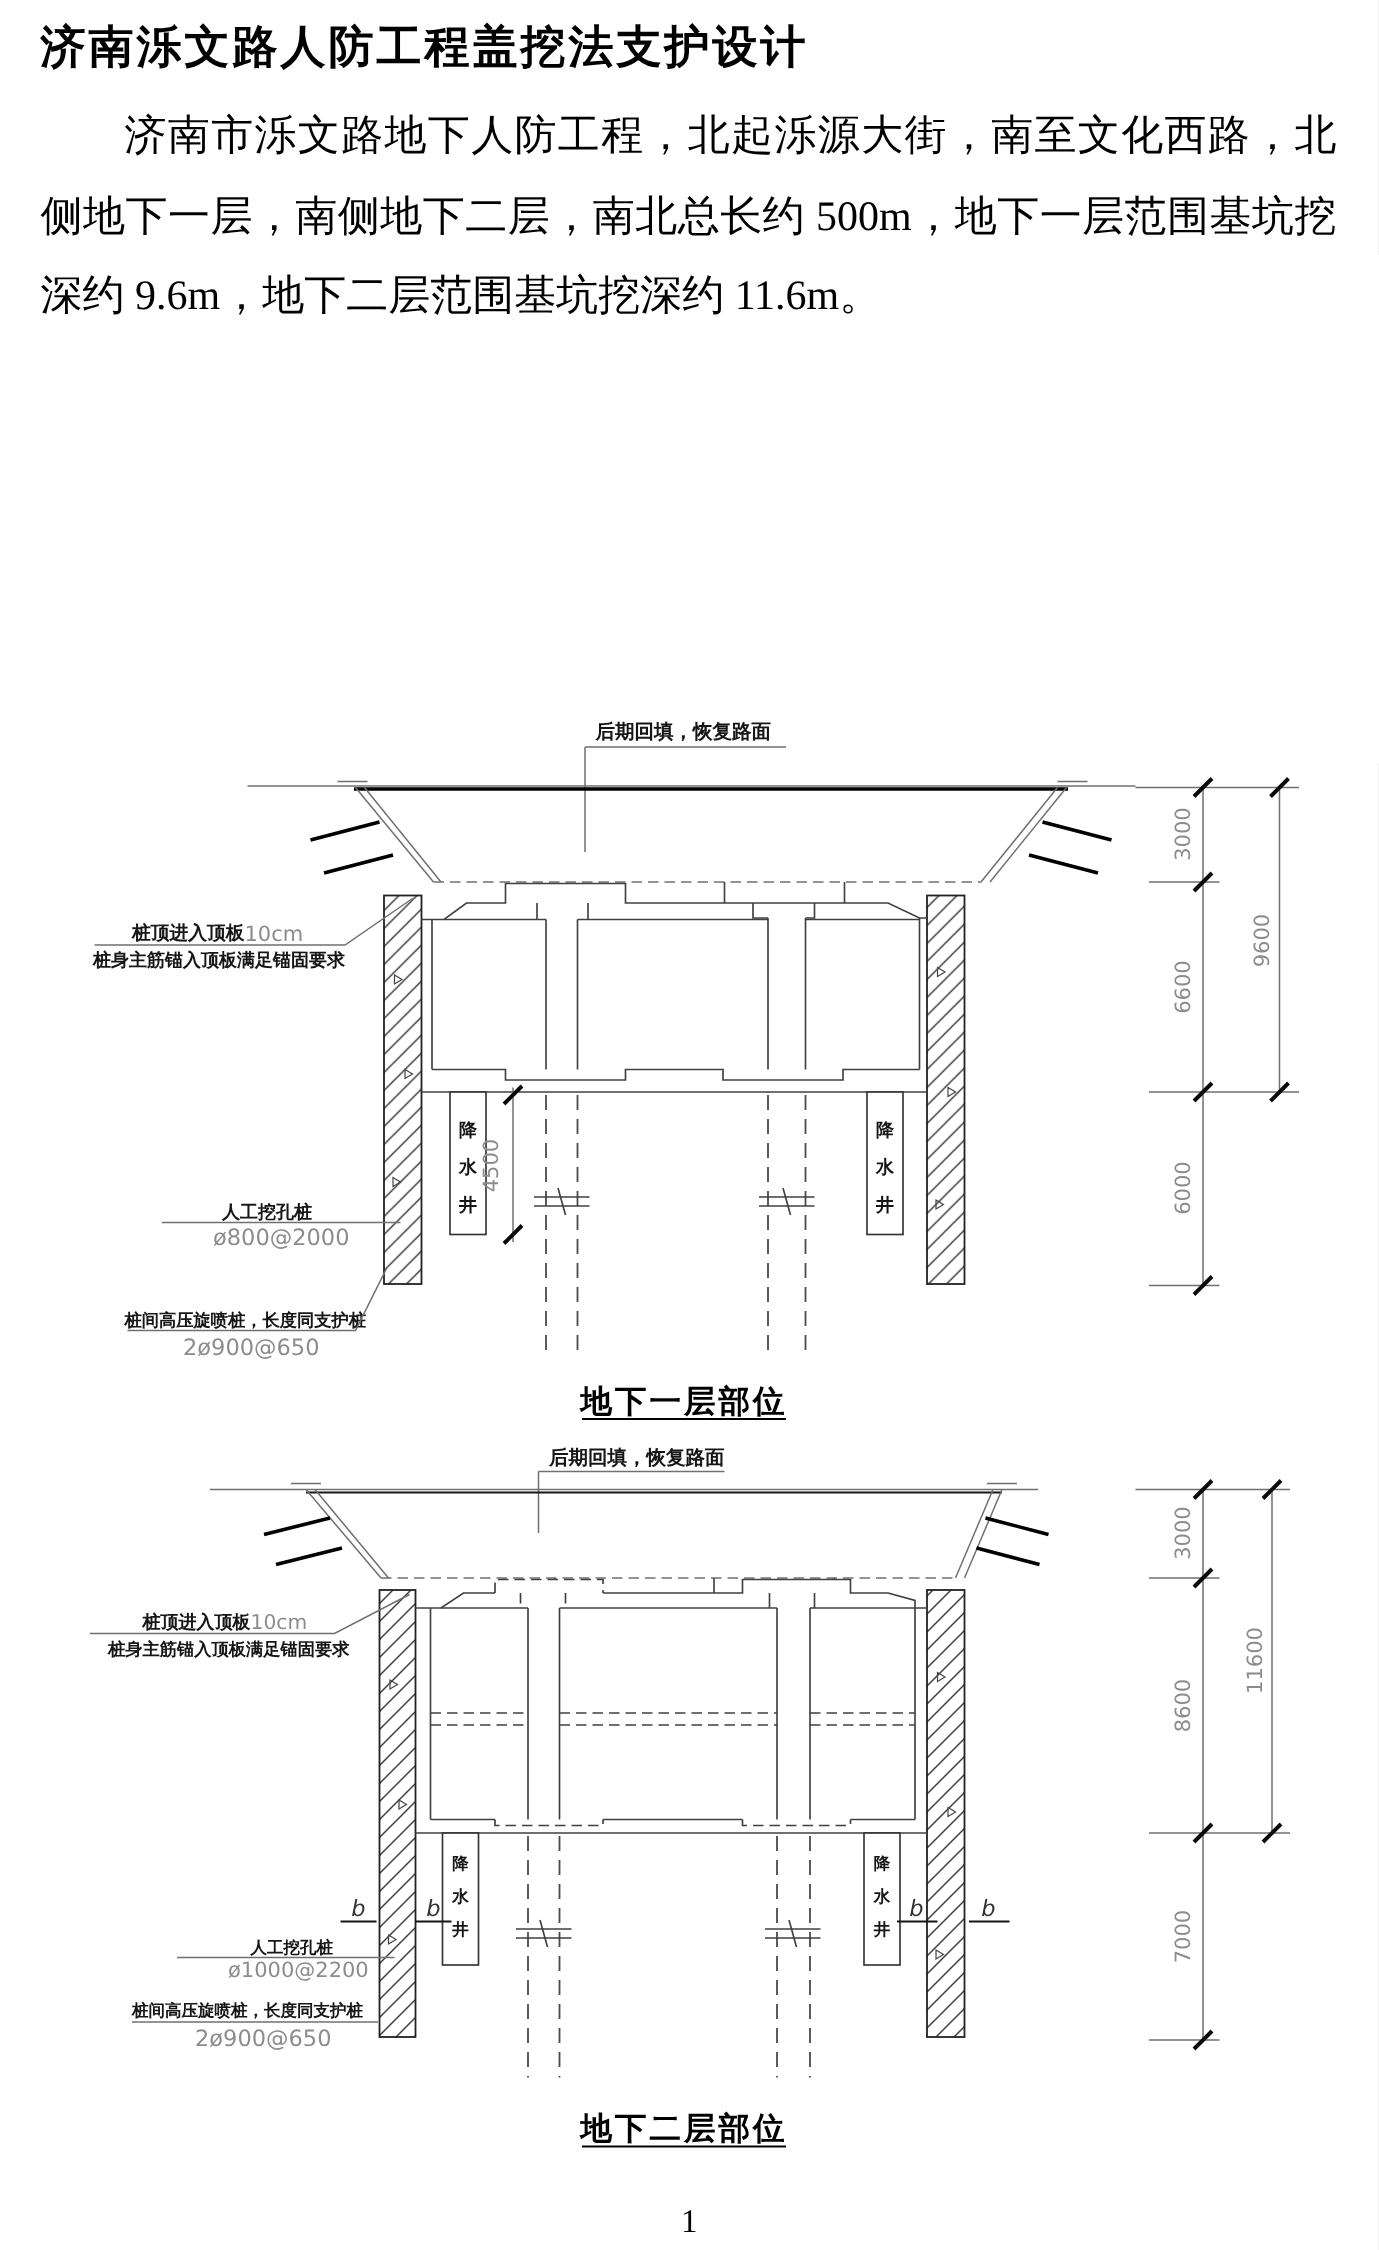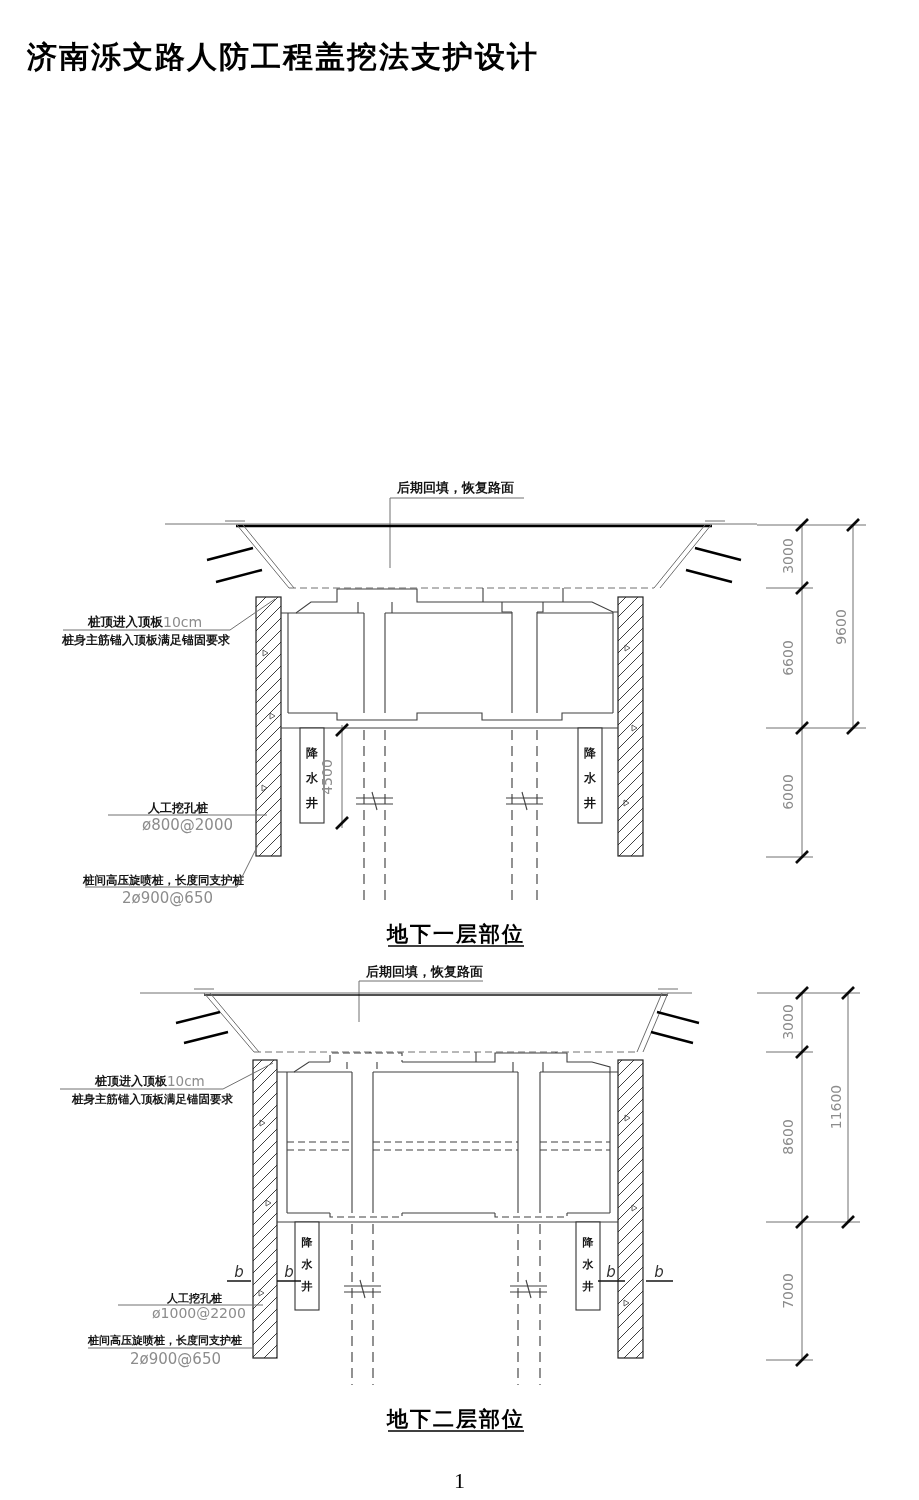--- a/index.html
+++ b/index.html
@@ -11,7 +11,7 @@
   }
   .doc-title {
     position:absolute; left:27px; top:11px;
-    font-size:30px; font-weight:bold; letter-spacing:2px; white-space:nowrap;margin-top:26px;
+    font-size:30px; font-weight:bold; letter-spacing:2px; white-space:nowrap;
   }
   .para {
     position:absolute; left:27px; width:864px;

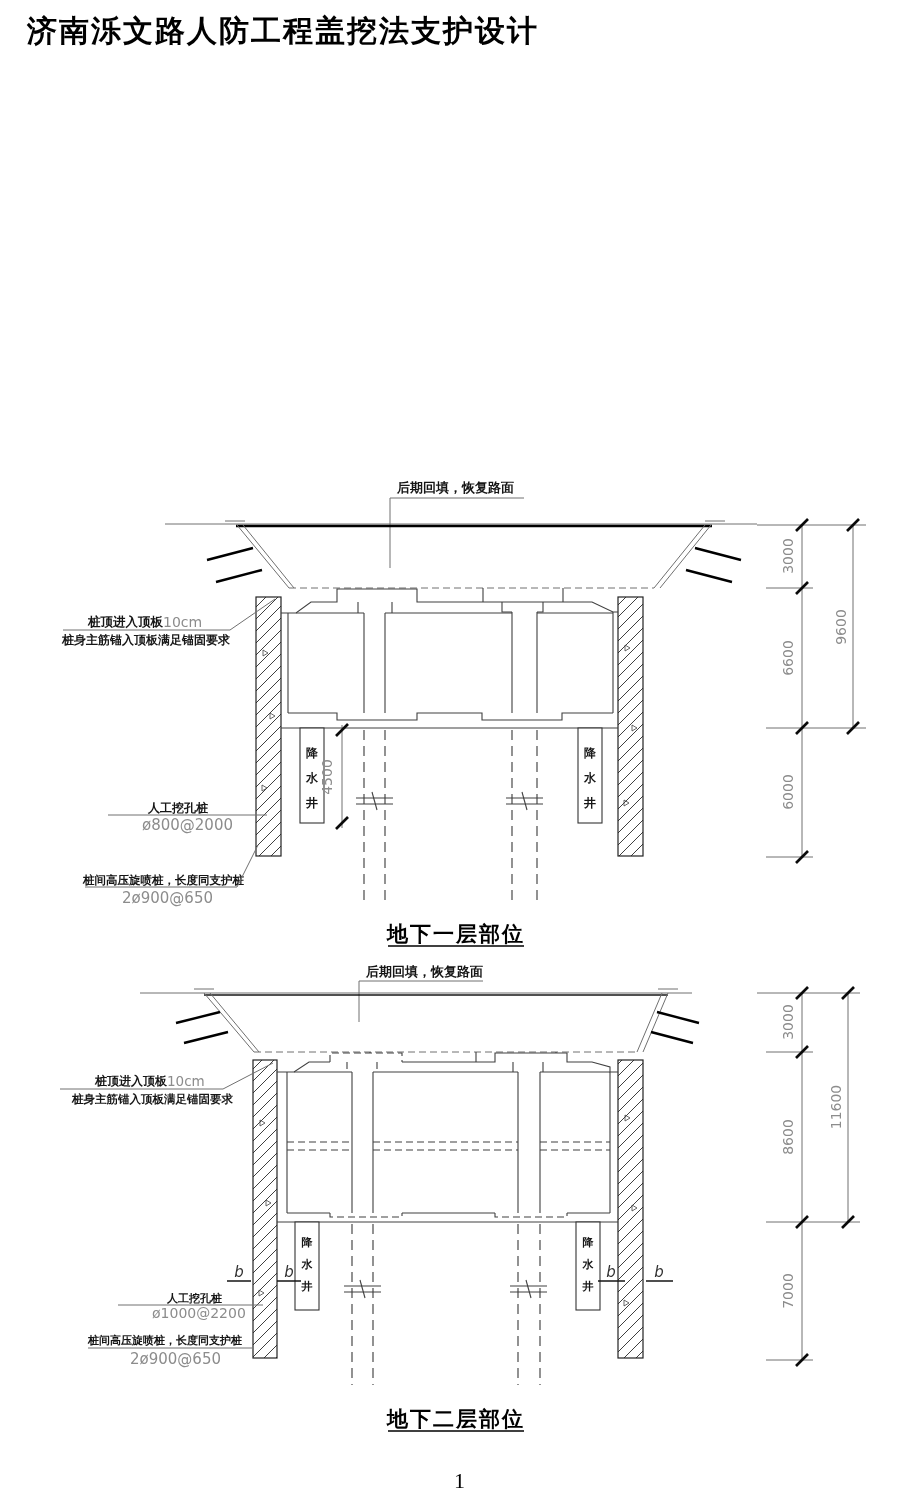--- a/index.html
+++ b/index.html
@@ -51,6 +51,7 @@
 
   <h1 class="doc-title">济南泺文路人防工程盖挖法支护设计</h1>
 
+  <p class="para" id="para1">济南市泺文路地下人防工程，北起泺源大街，南至文化西路，北侧地下一层，南侧地下二层，南北总长约 500m，地下一层范围基坑挖深约 9.6m，地下二层范围基坑挖深约 11.6m。</p>
 
   <svg id="diagram1" class="diagram" width="919" height="505" viewBox="0 0 919 505">
     <defs>

